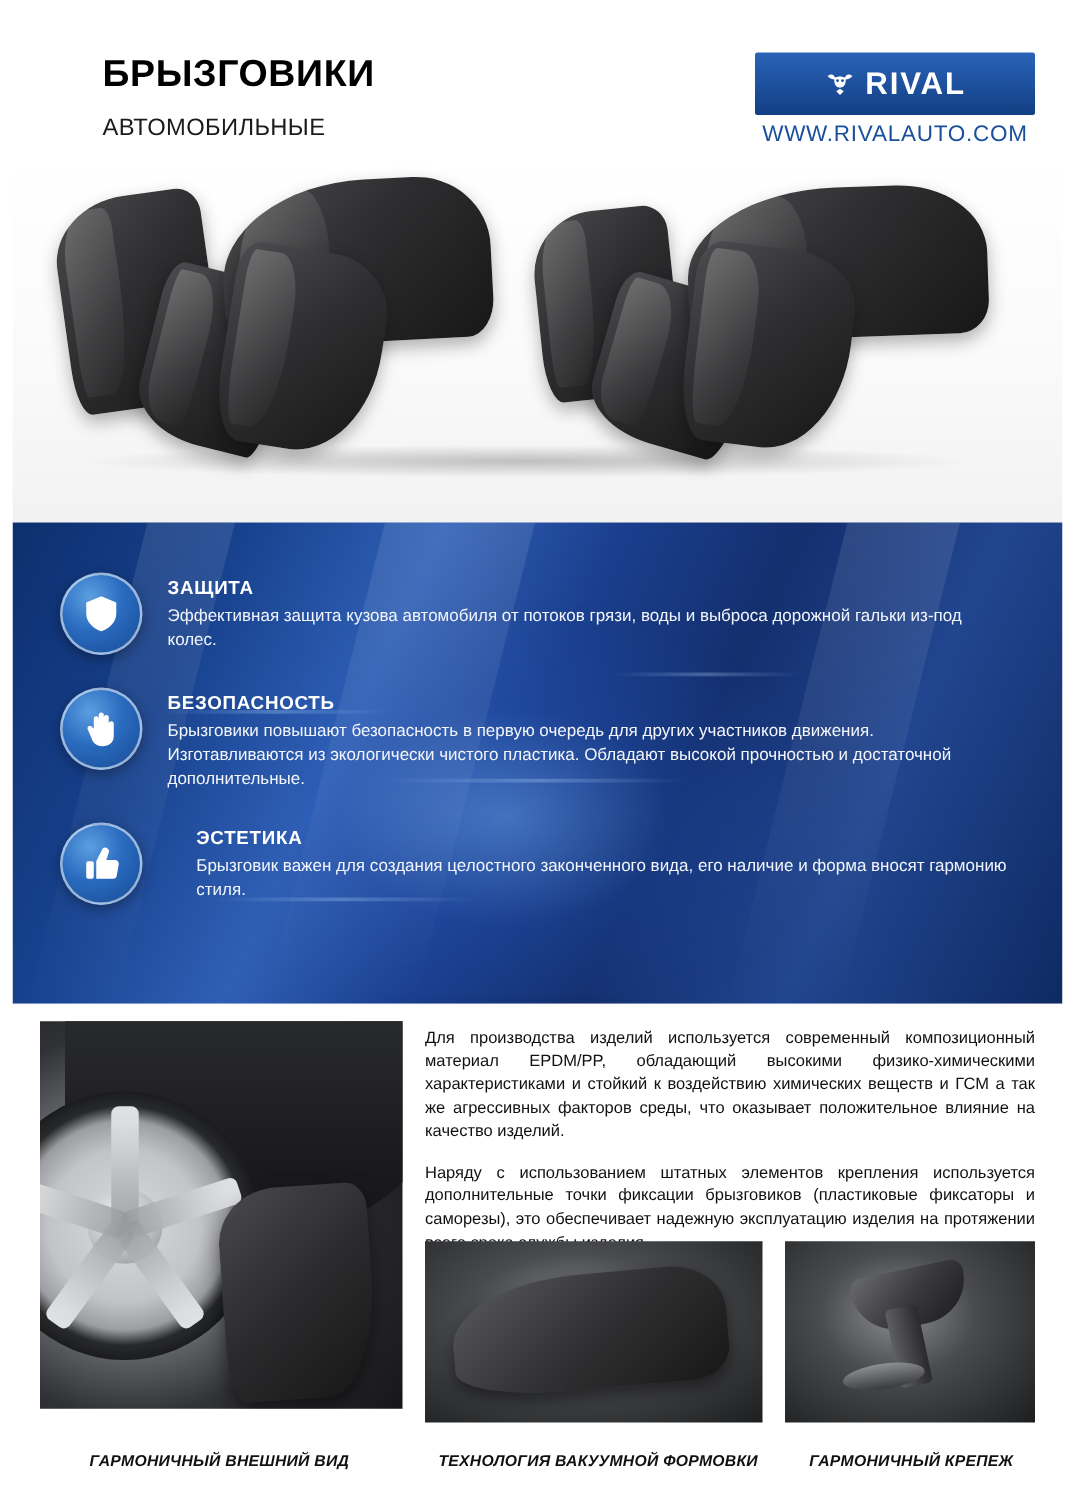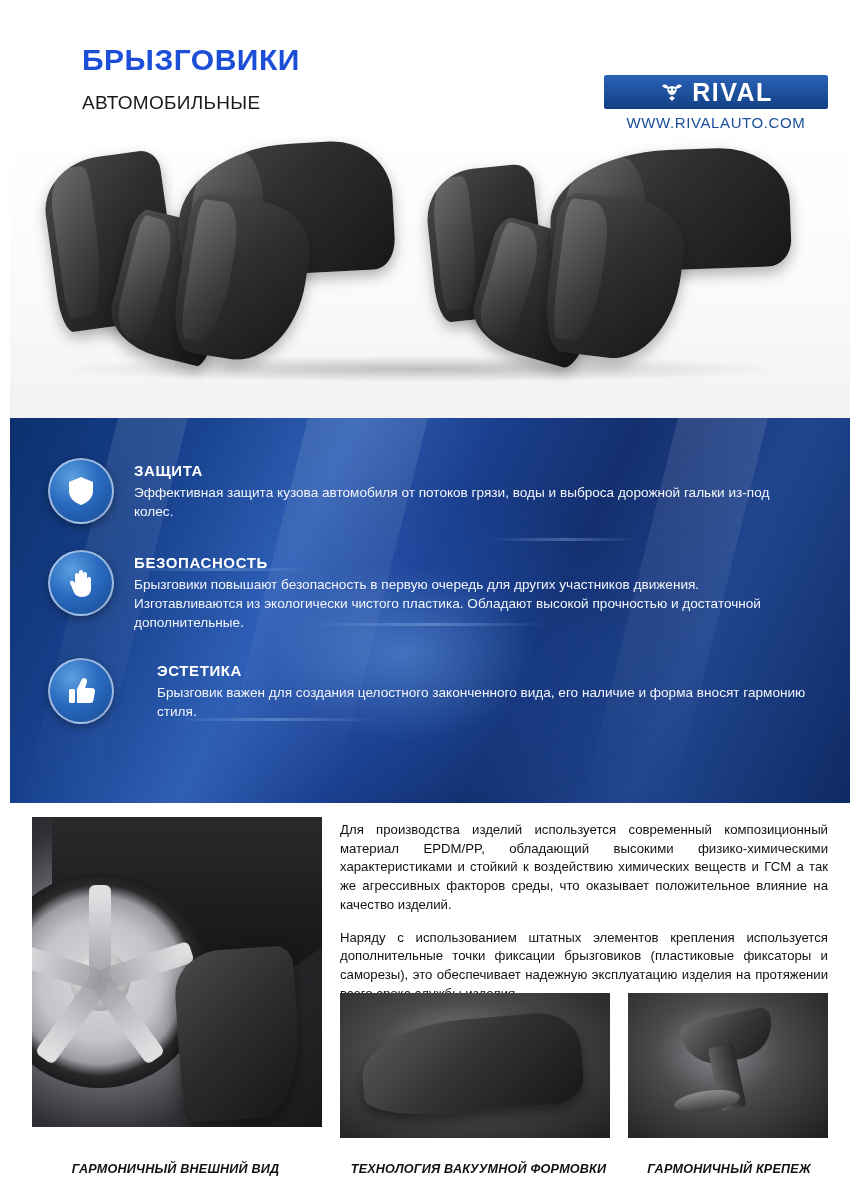--- a/index.html
+++ b/index.html
@@ -45,7 +45,7 @@
     font-size: 30px;
     font-weight: bold;
     letter-spacing: 0.5px;
-    color: #1d4ed8;
+    color: #000000;
     line-height: 1.05;
   }
   .title-sub {

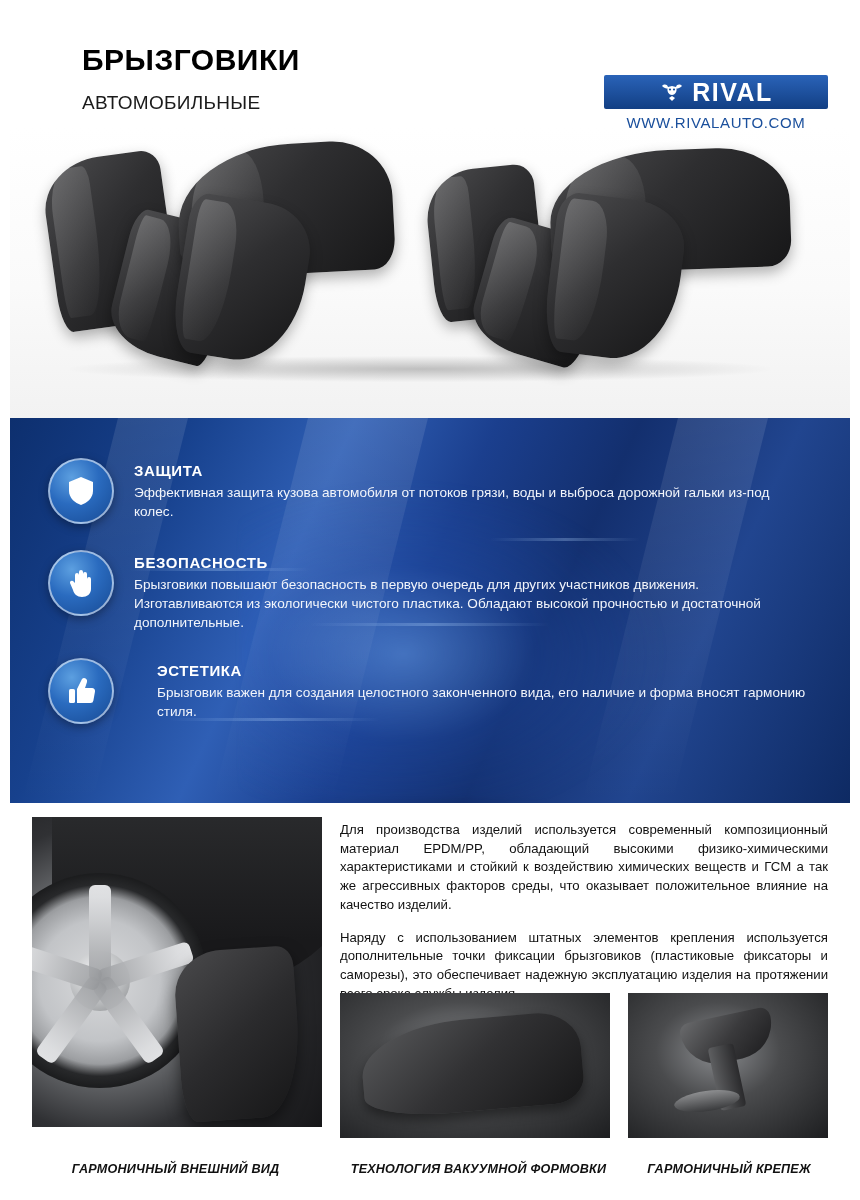--- a/index.html
+++ b/index.html
@@ -65,13 +65,12 @@
   .logo-bar {
     background: #1a4f9c;
     background: linear-gradient(180deg, #2a63b8 0%, #123f84 100%);
-    height: 34px;
+    height: 50px;
     border-radius: 2px;
     display: flex;
     align-items: center;
     justify-content: center;
     gap: 7px;
-    margin-top: 33px;
   }
   .logo-mark {
     width: 26px;

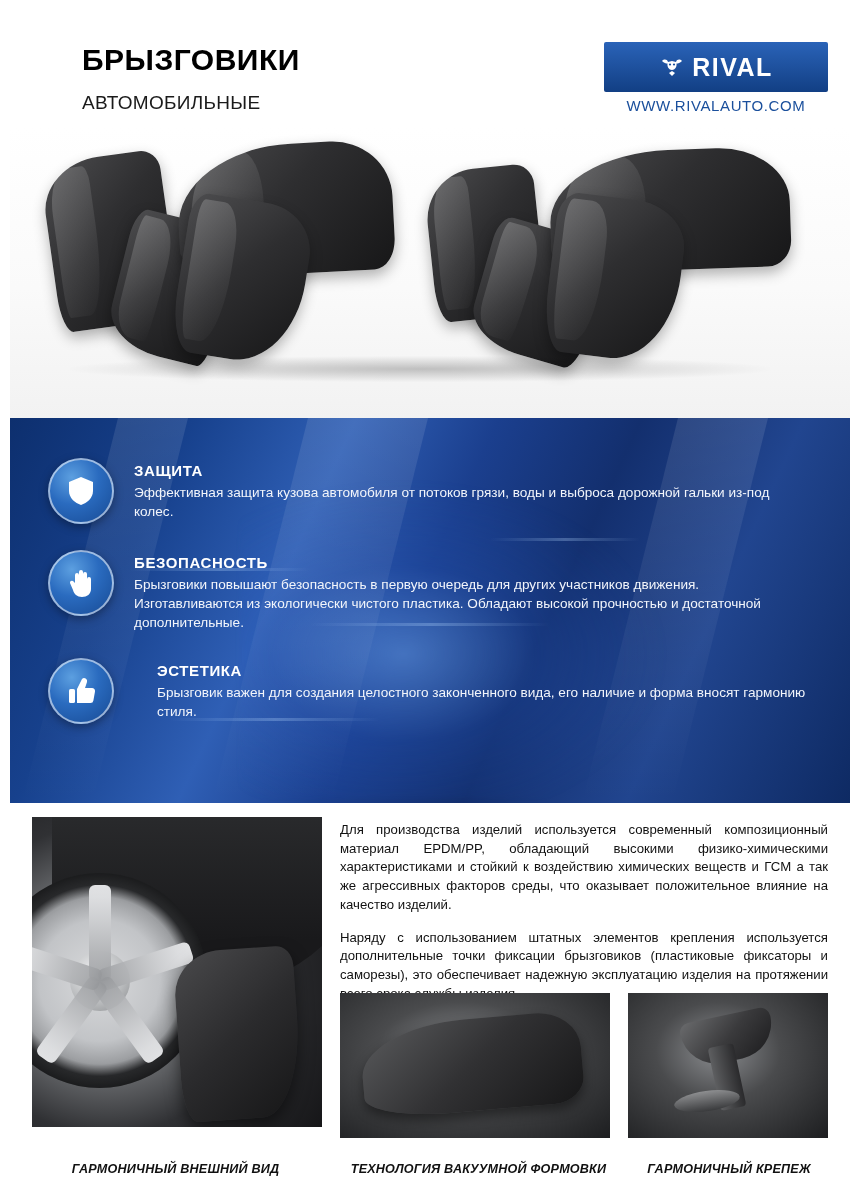--- a/index.html
+++ b/index.html
@@ -88,7 +88,7 @@
   .logo-url {
     margin-top: 5px;
     color: #1a4f9c;
-    font-size: 15px;
+    font-size: 18px;
     letter-spacing: 0.6px;
     font-weight: normal;
   }

